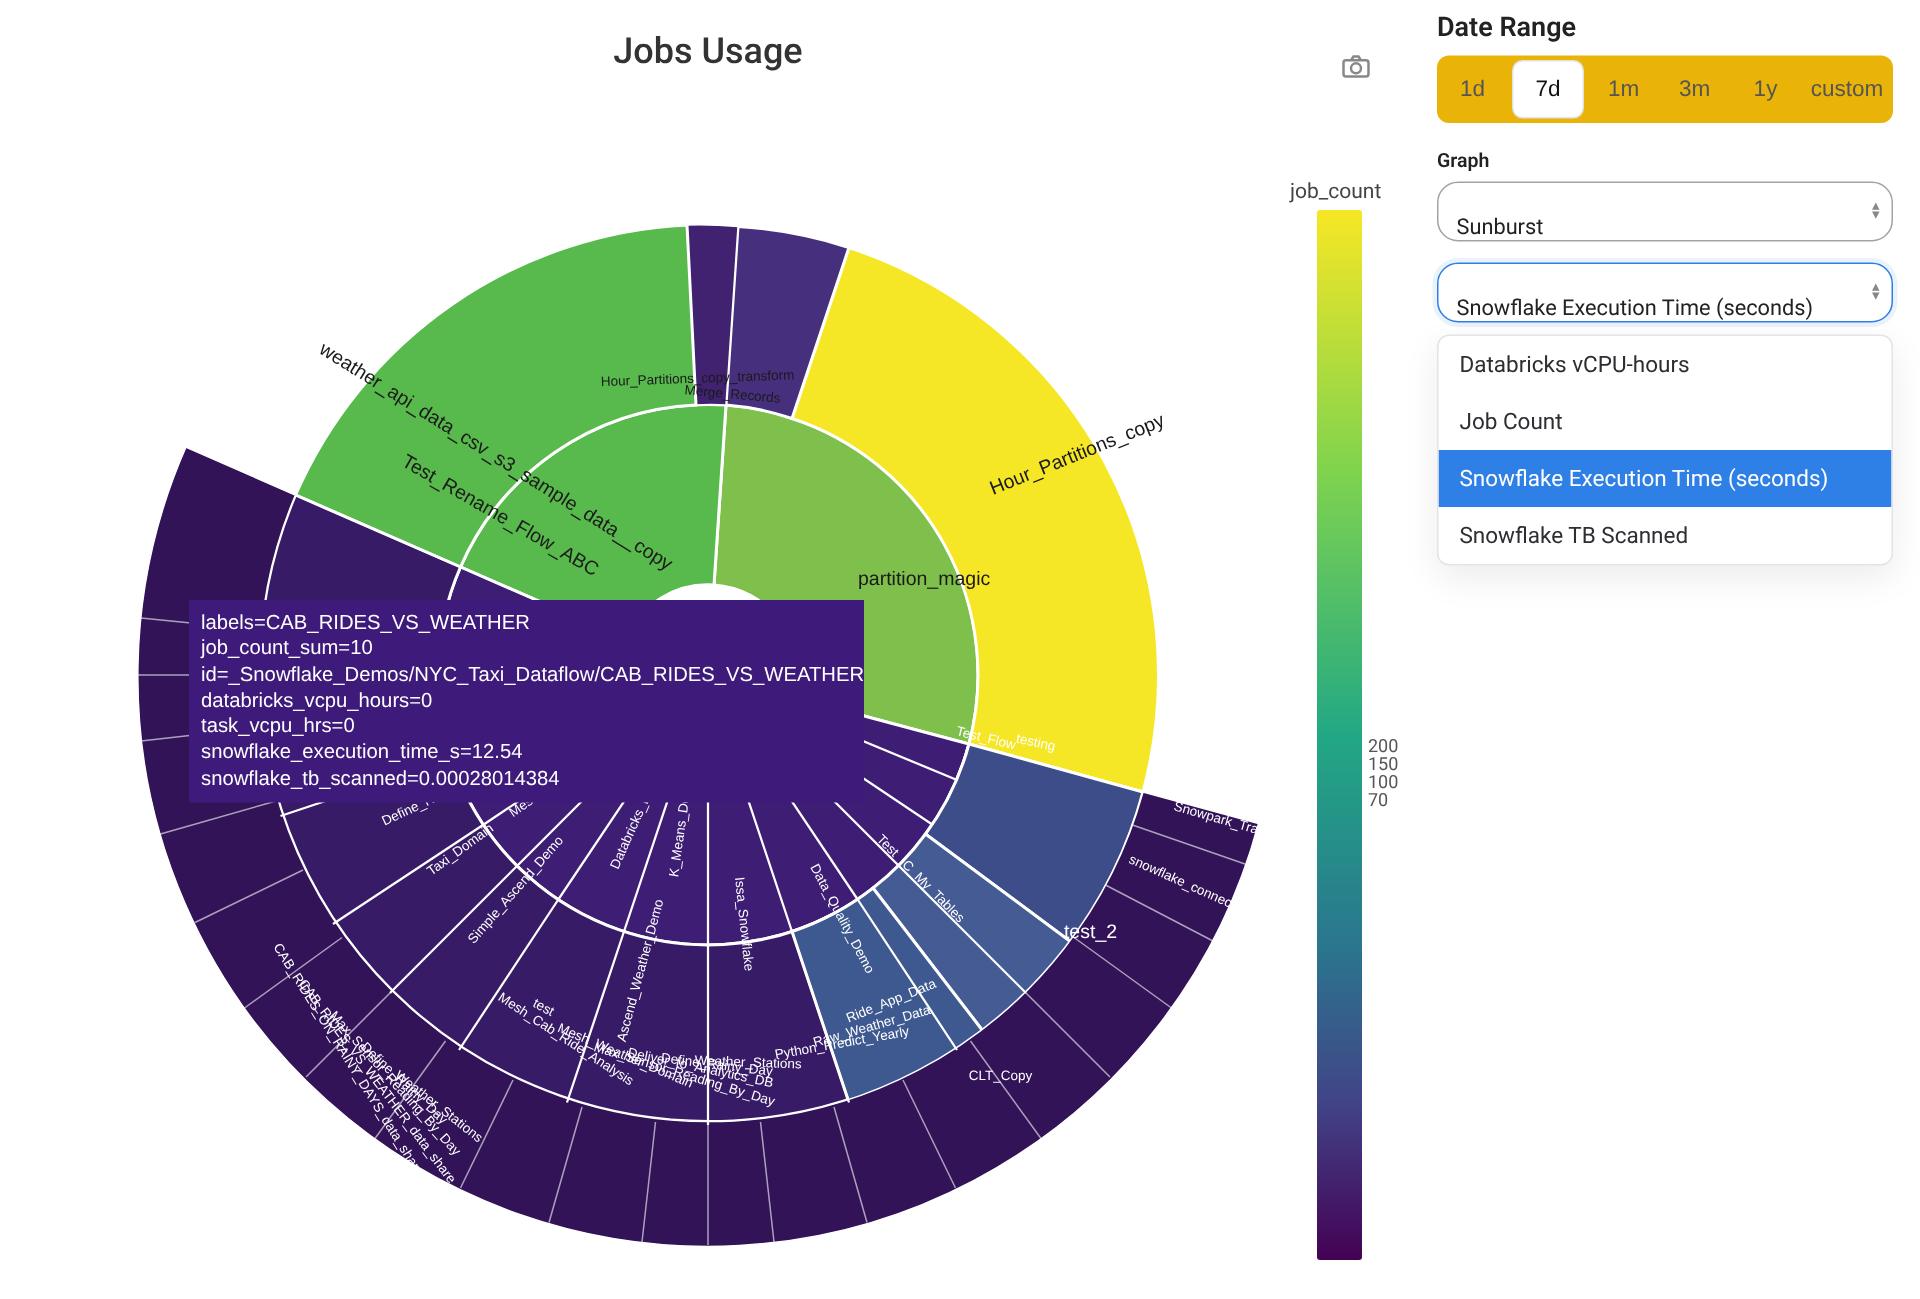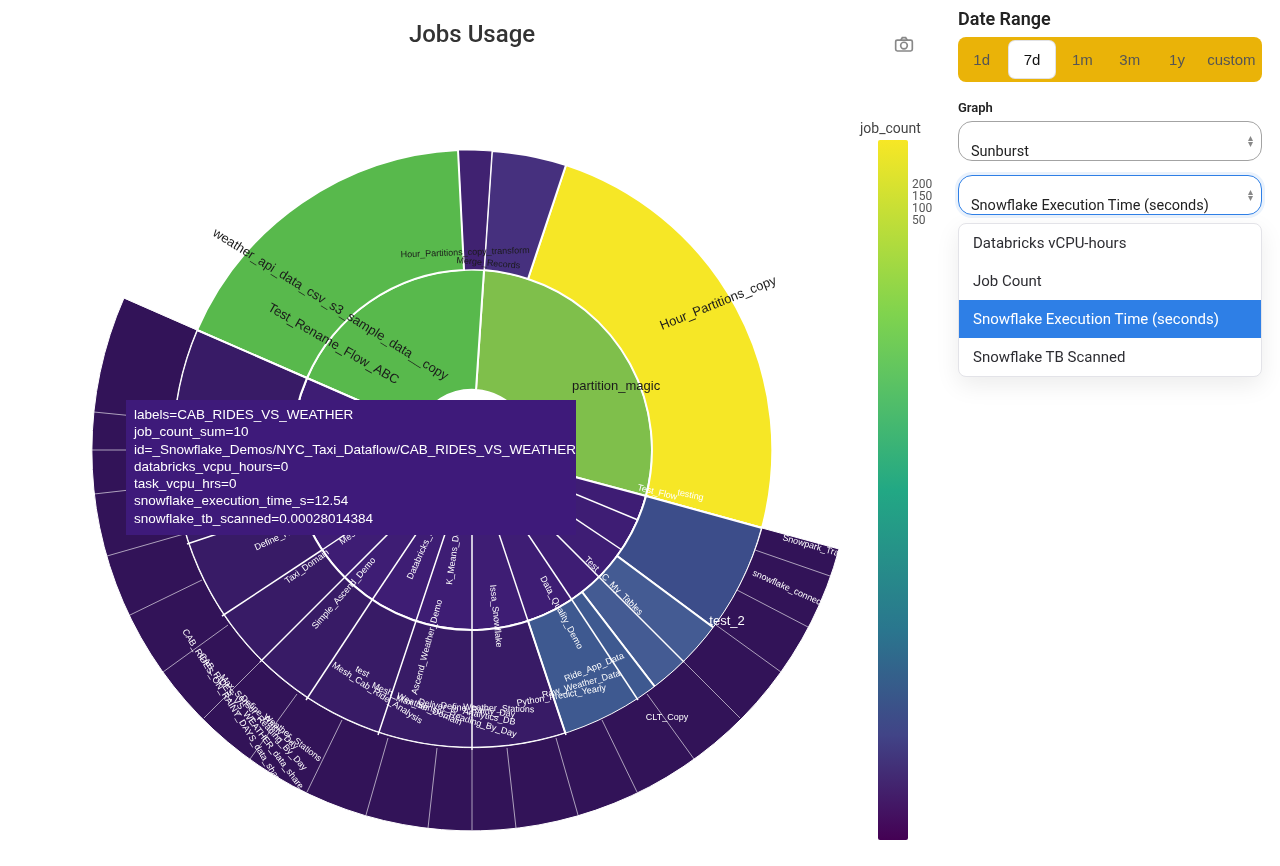--- a/index.html
+++ b/index.html
@@ -69,7 +69,7 @@
     height:710px;
     display:flex;
     flex-direction:column;
-    justify-content:flex-start;
+    justify-content:center;
     font-size:12px;
     color:#555;
     padding:36px 0 0 0;

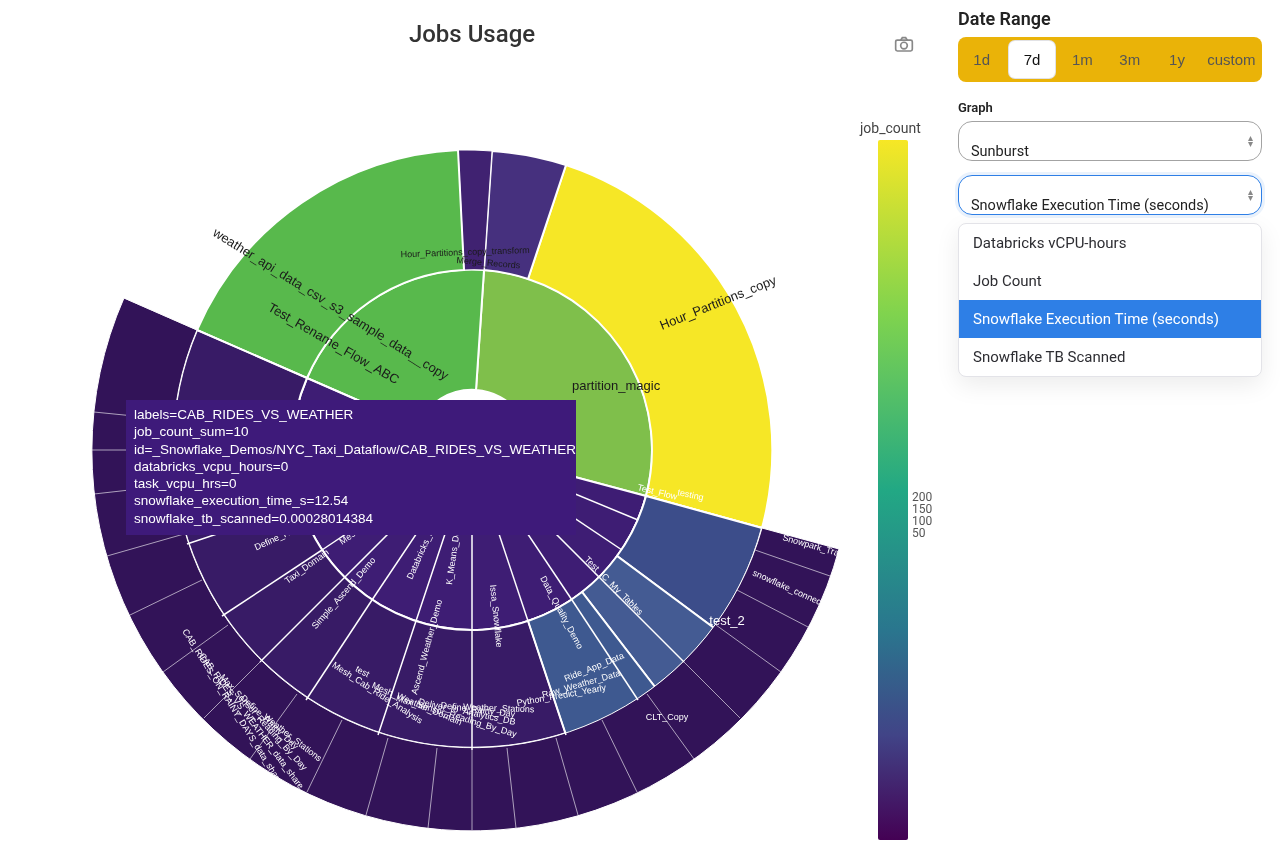--- a/index.html
+++ b/index.html
@@ -370,7 +370,7 @@
       <span>200</span>
       <span>150</span>
       <span>100</span>
-      <span>50</span>
+      <span>70</span>
     </div>
   </div>
 </div>

